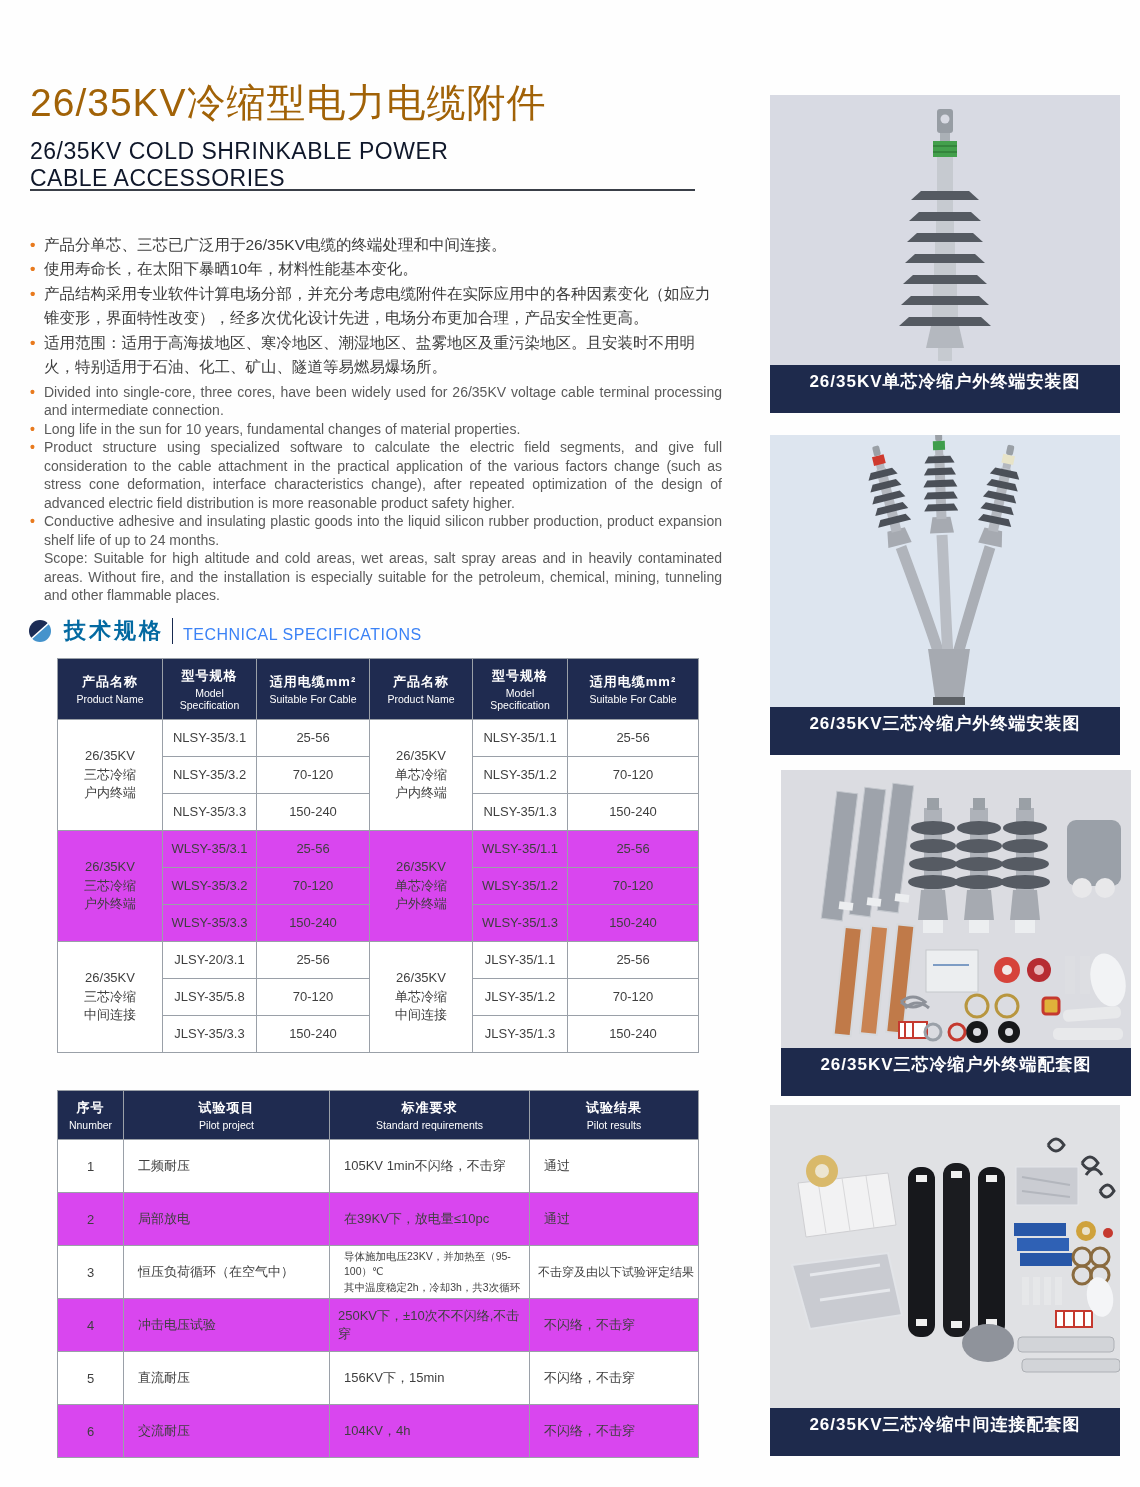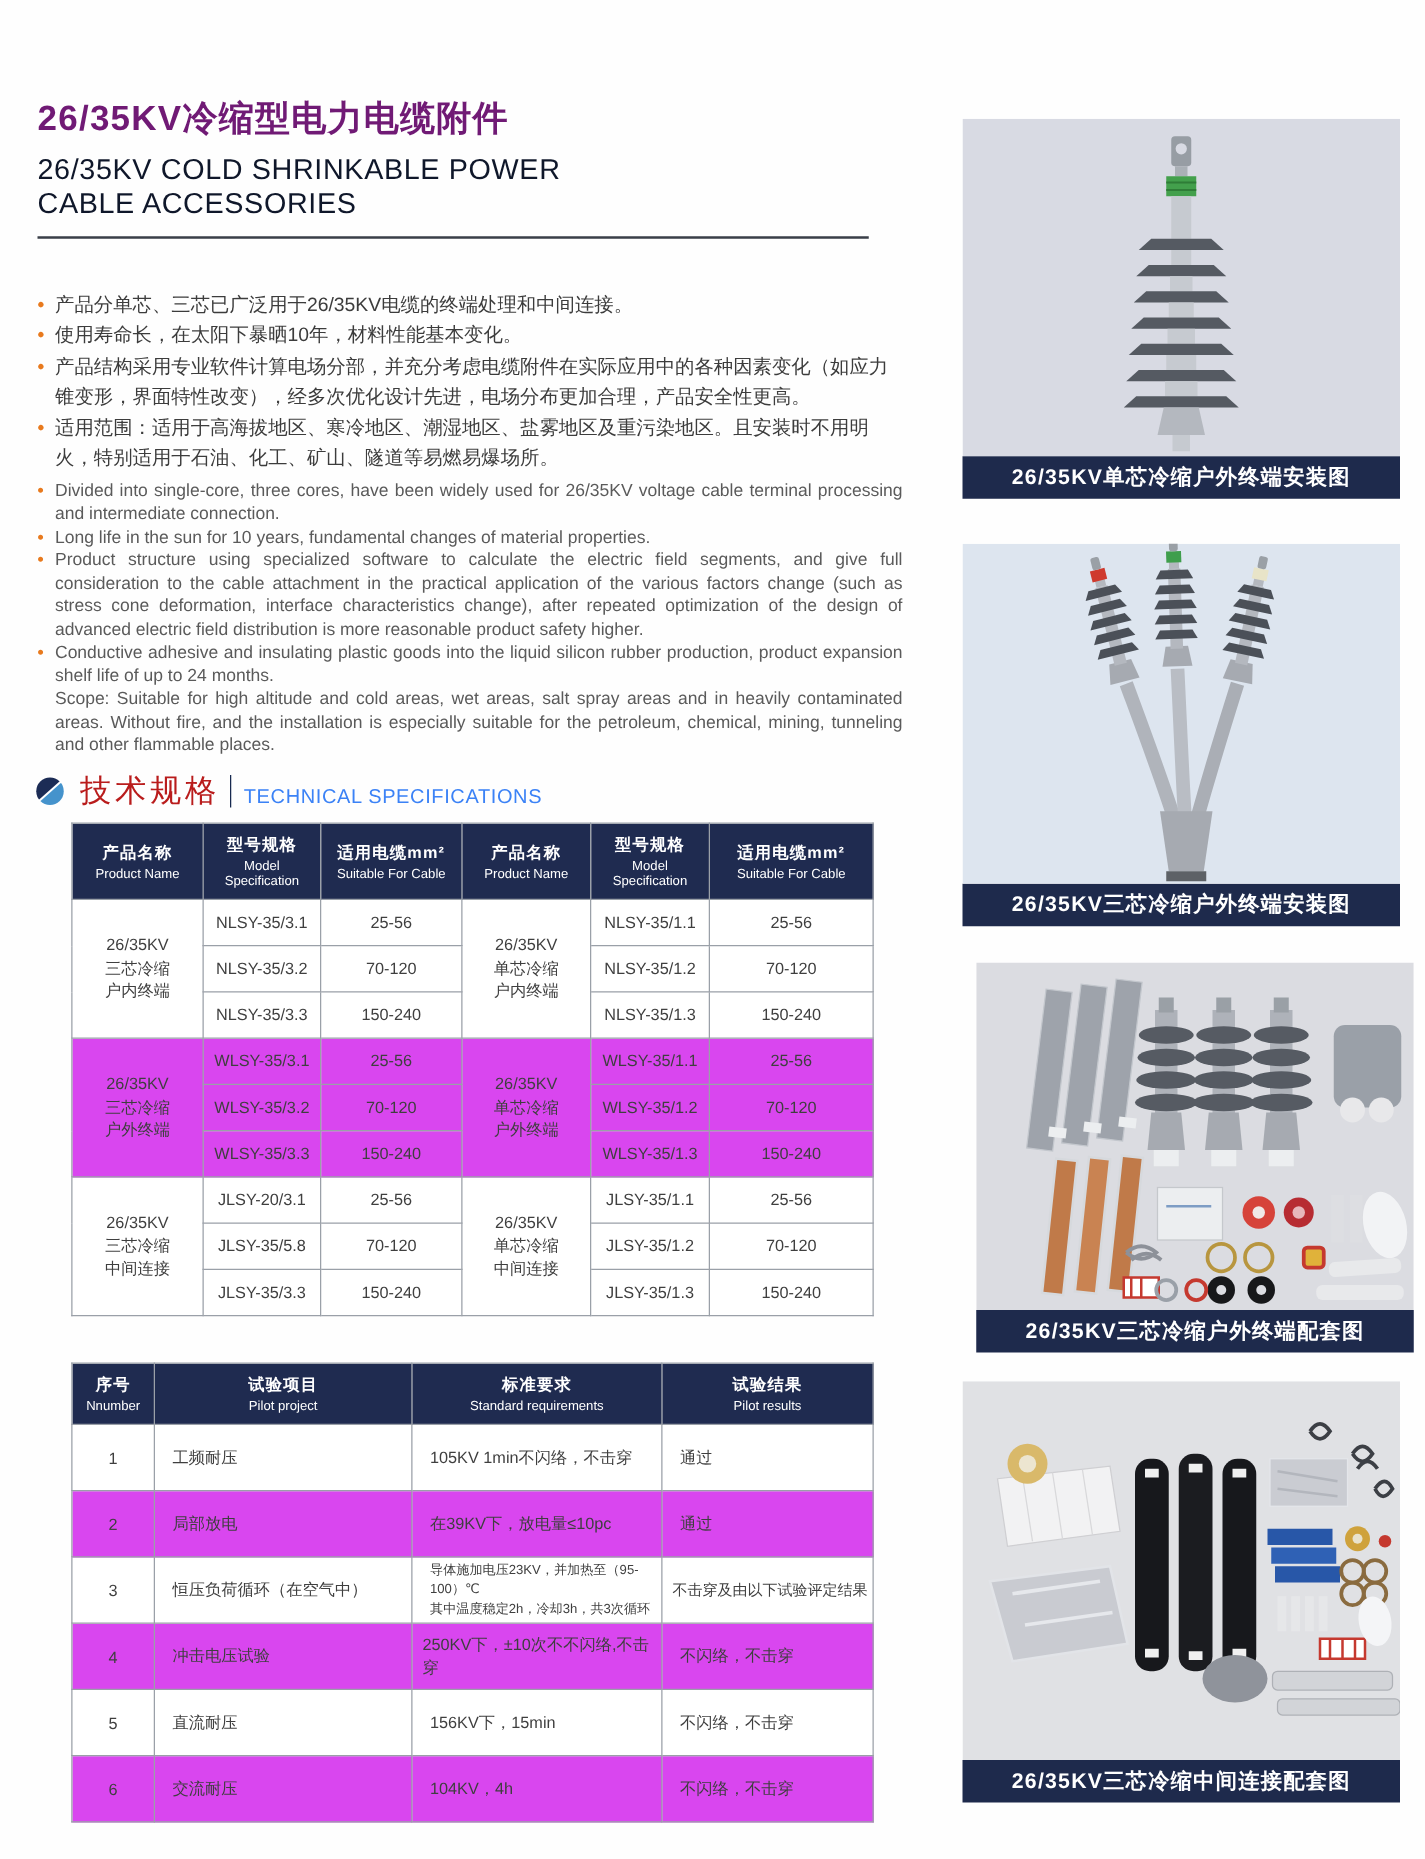--- a/index.html
+++ b/index.html
@@ -9,7 +9,7 @@
 
   
   .title-block{position:absolute;left:30px;top:76px;width:680px;}
-  .title-cn{margin:0;font-size:28px;font-weight:bold;color:#701a75;letter-spacing:1px;}
+  .title-cn{margin:0;font-size:39px;font-weight:normal;color:#a16207;letter-spacing:1px;}
   .title-en{margin-top:8px;font-size:23px;line-height:1.18;color:#0f172a;letter-spacing:0.5px;}
   .title-rule{position:absolute;left:30px;top:189px;width:665px;height:0;border-top:2px solid #3a3f48;}
 

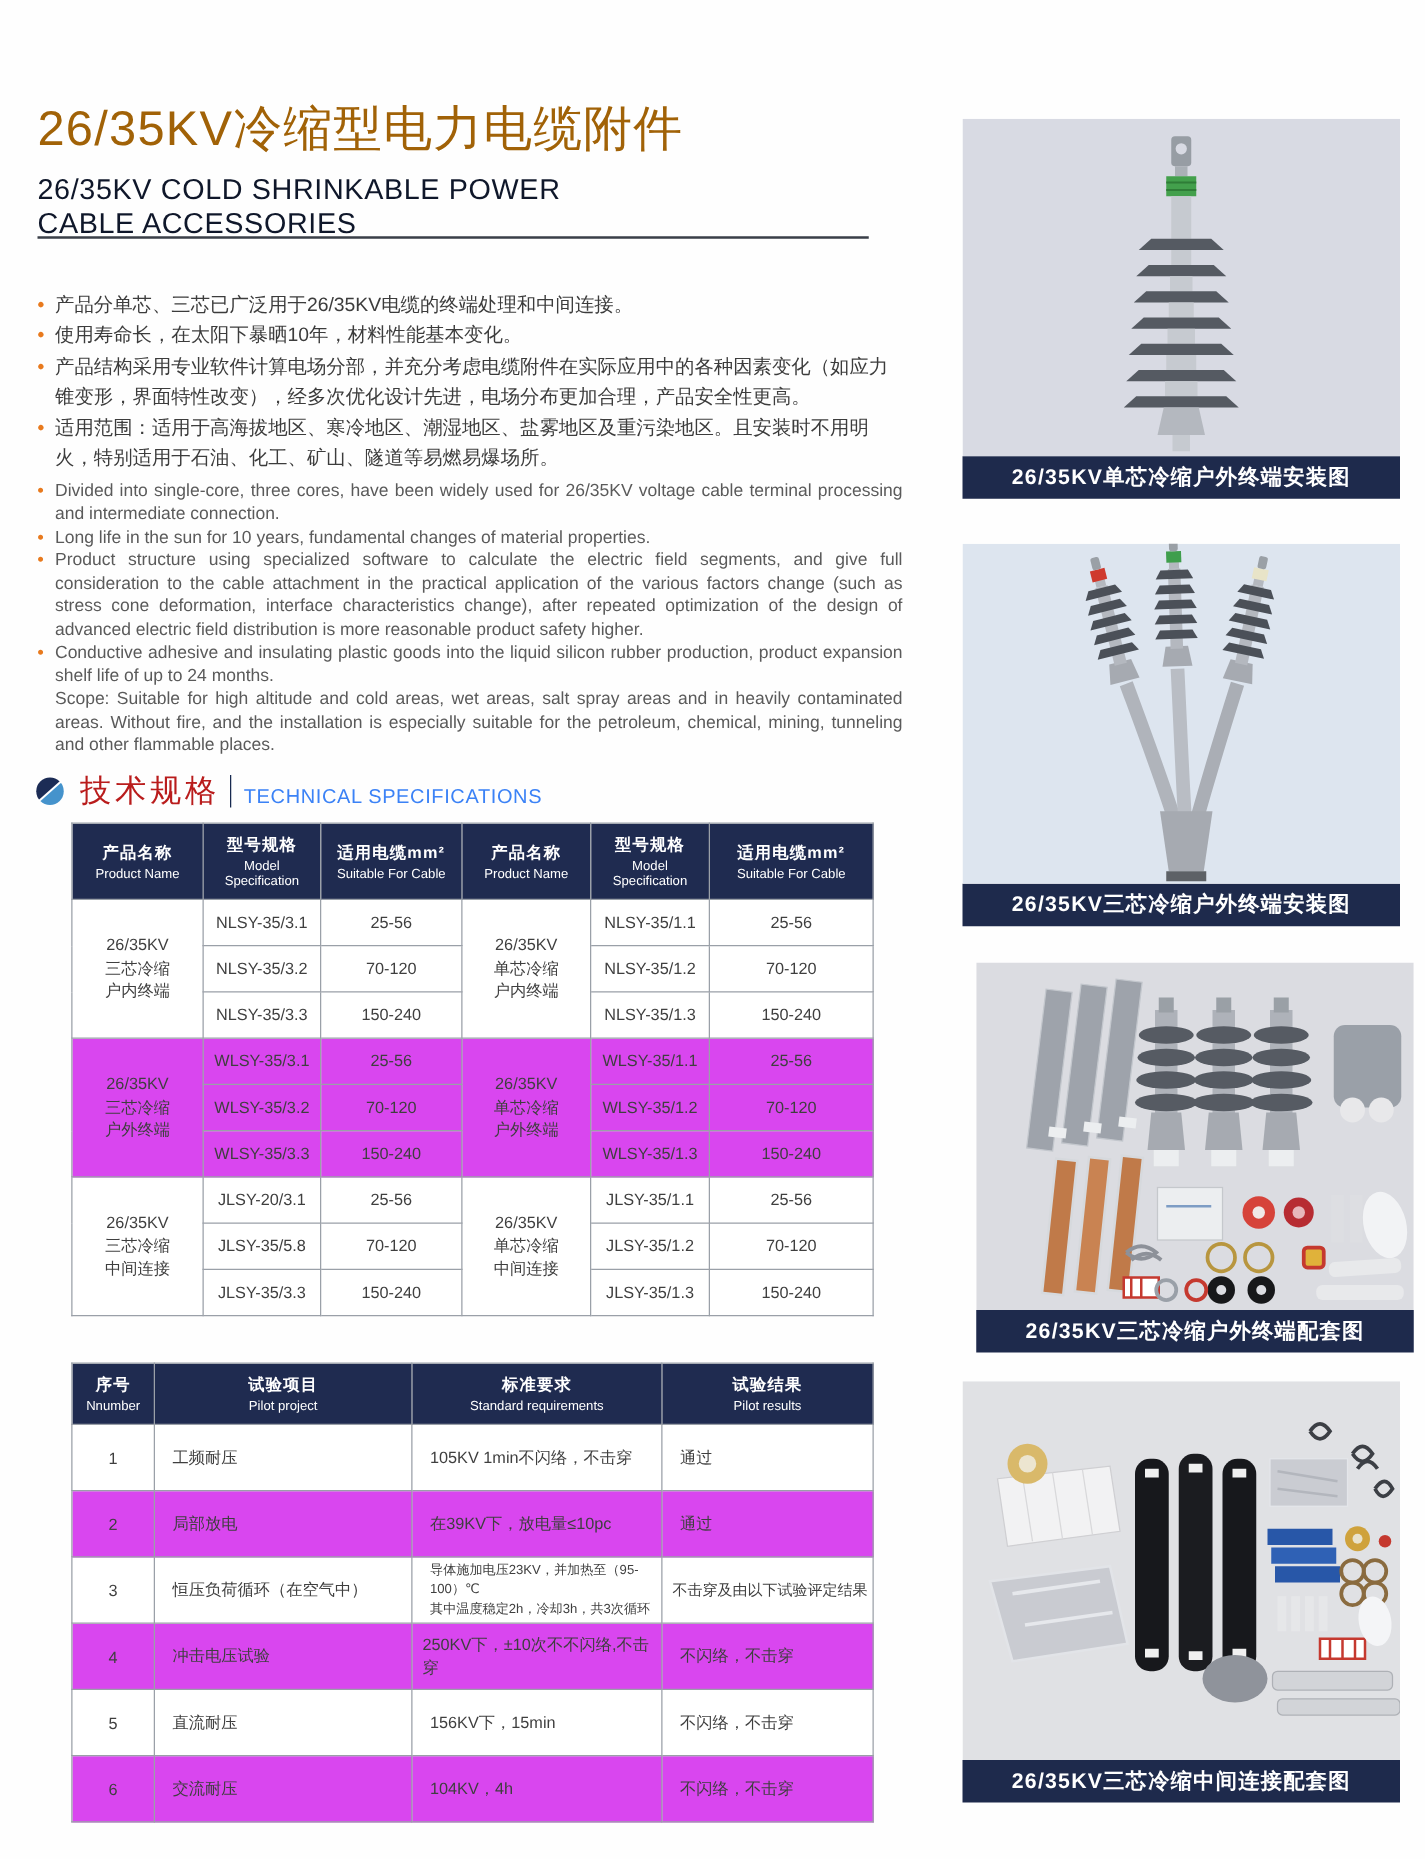--- a/index.html
+++ b/index.html
@@ -56,7 +56,7 @@
   .photo-block{position:absolute;left:770px;width:350px;}
   .photo{width:350px;display:block;}
   .photo svg{display:block;}
-  .photo-caption{height:34px;line-height:34px;background:#1e2a4c;color:#fff;
+  .photo-caption{height:48px;line-height:34px;background:#1e2a4c;color:#fff;
                  font-size:17px;font-weight:bold;text-align:center;letter-spacing:1px;}
   .pb1{top:95px;} .pb2{top:435px;} .pb3{top:770px;margin-left:11px;} .pb4{top:1105px;}
 </style>

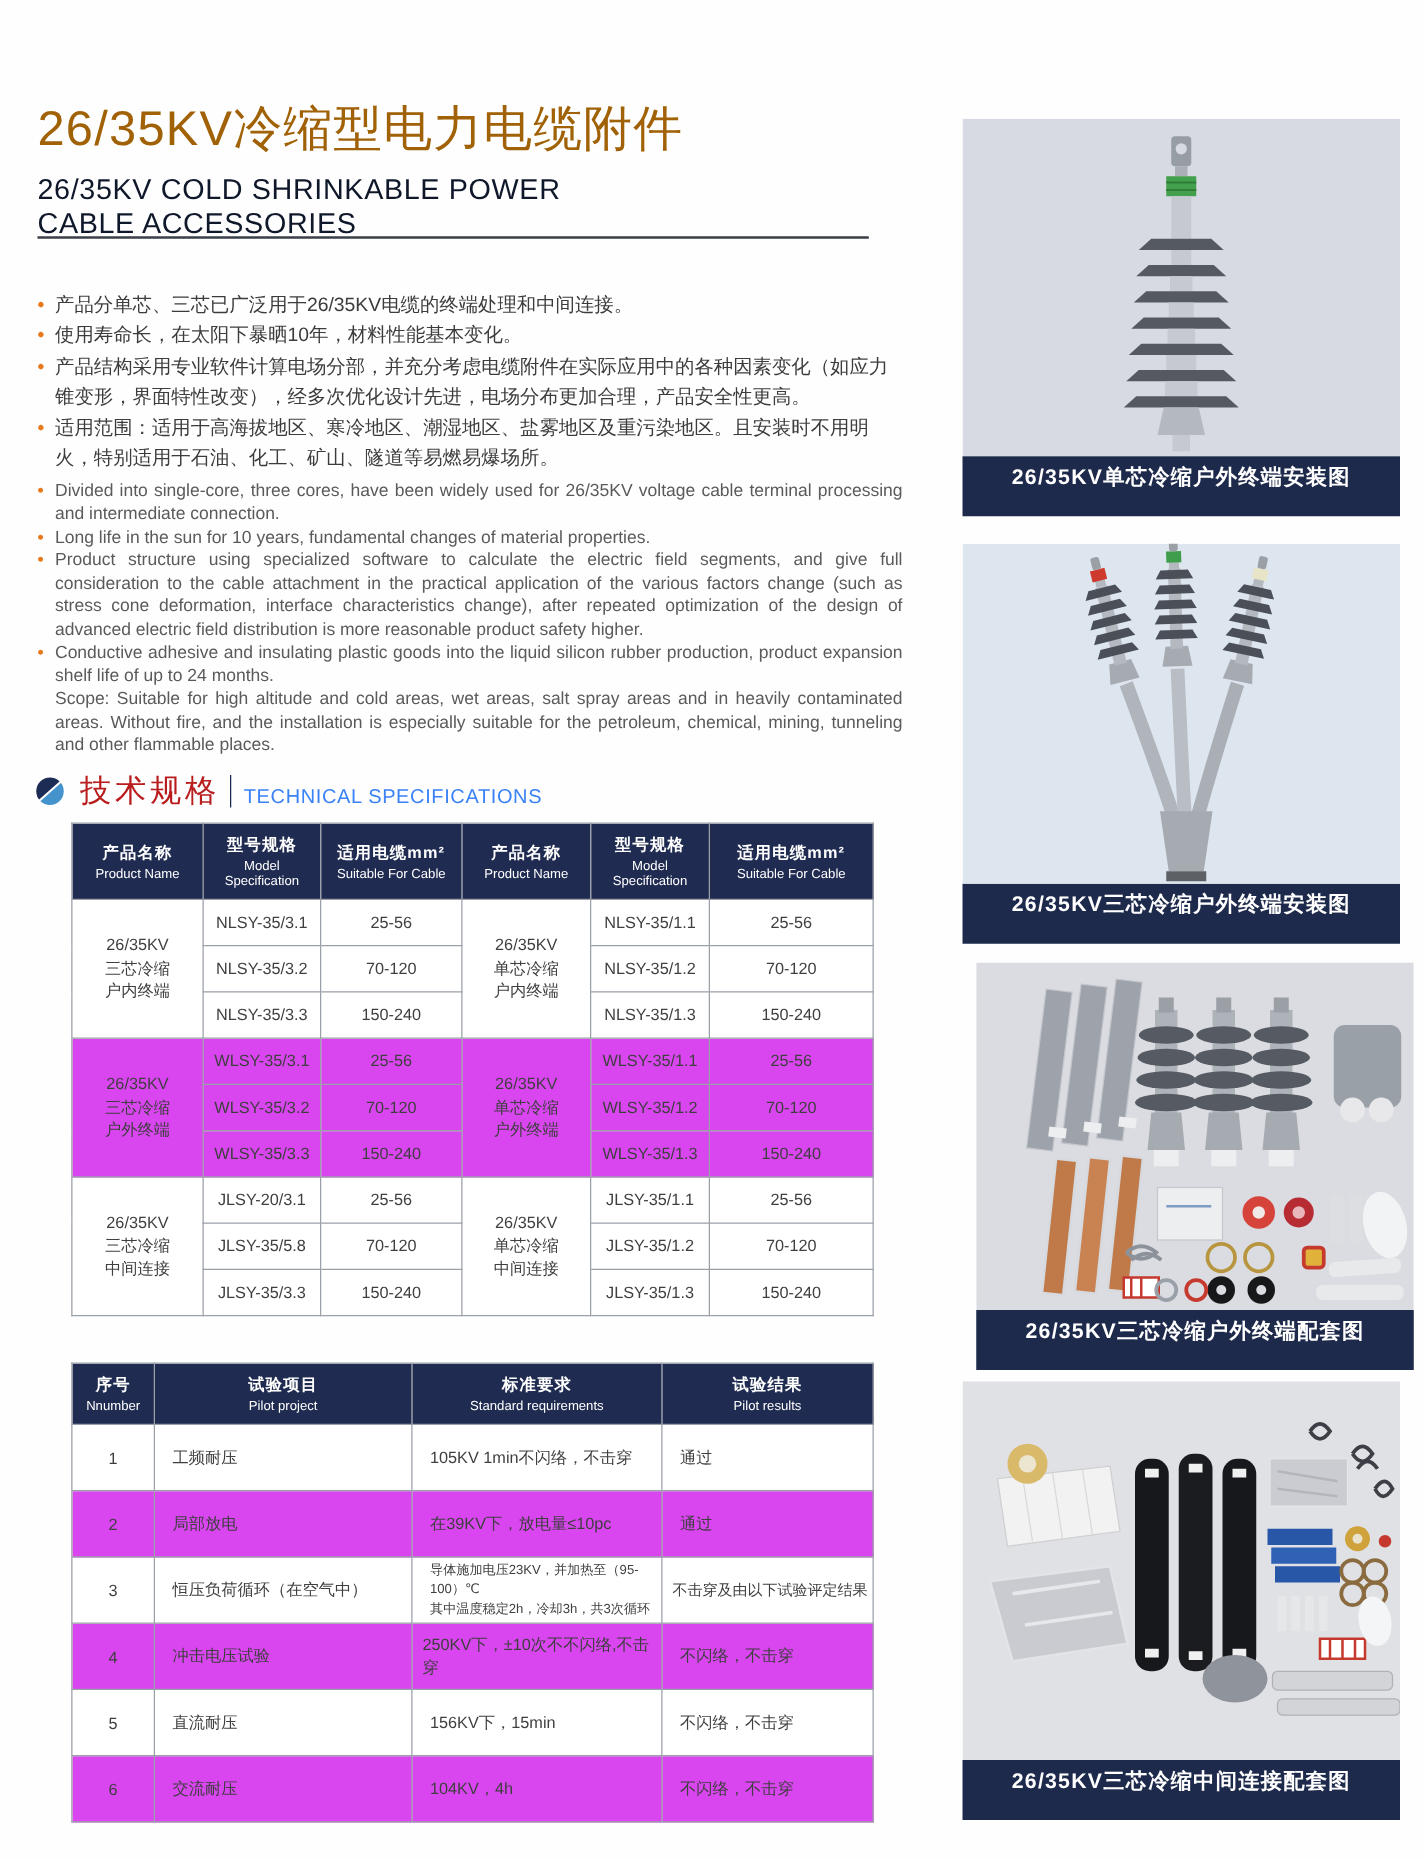--- a/index.html
+++ b/index.html
@@ -25,7 +25,7 @@
   
   .sec-header{position:absolute;left:28px;display:flex;align-items:center;}
   .sec-icon{width:24px;height:24px;margin-right:12px;flex:0 0 24px;}
-  .sec-cn{font-size:25px;font-weight:normal;color:#b91c1c;letter-spacing:3px;}
+  .sec-cn{font-size:22px;font-weight:bold;color:#0369a1;letter-spacing:3px;}
   .sec-sep{width:1px;height:26px;background:#17294f;margin:0 10px 0 8px;}
   .sec-en{font-size:16px;color:#3b82f6;letter-spacing:0.5px;align-self:flex-end;padding-bottom:2px;}
 

